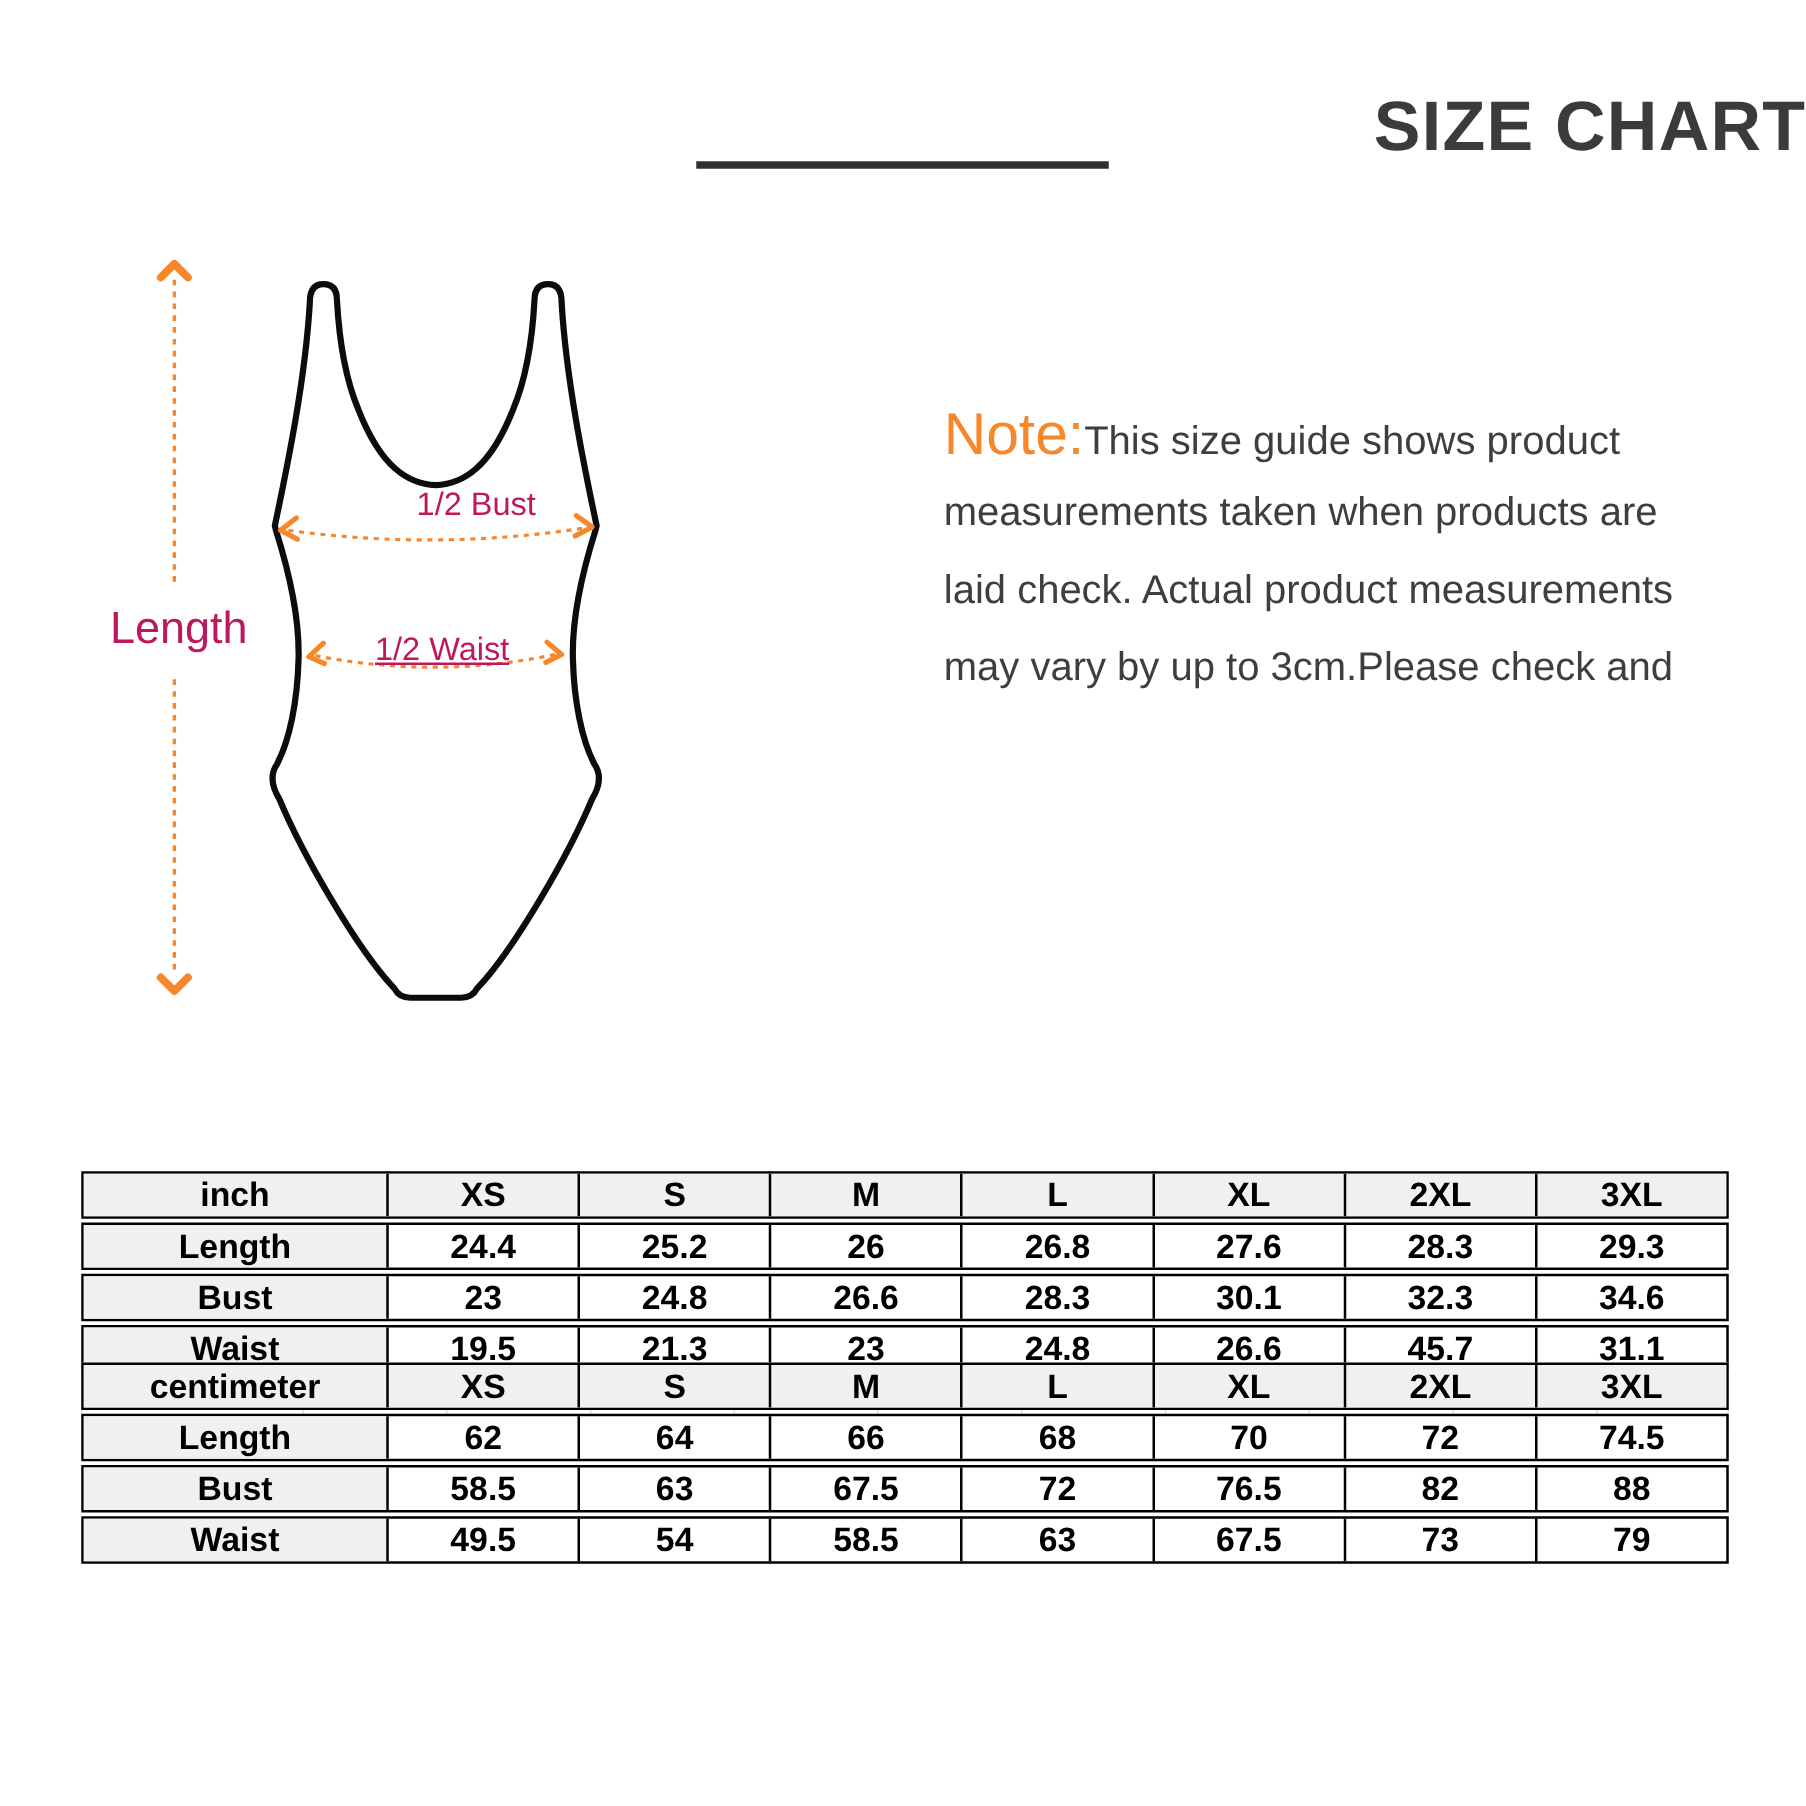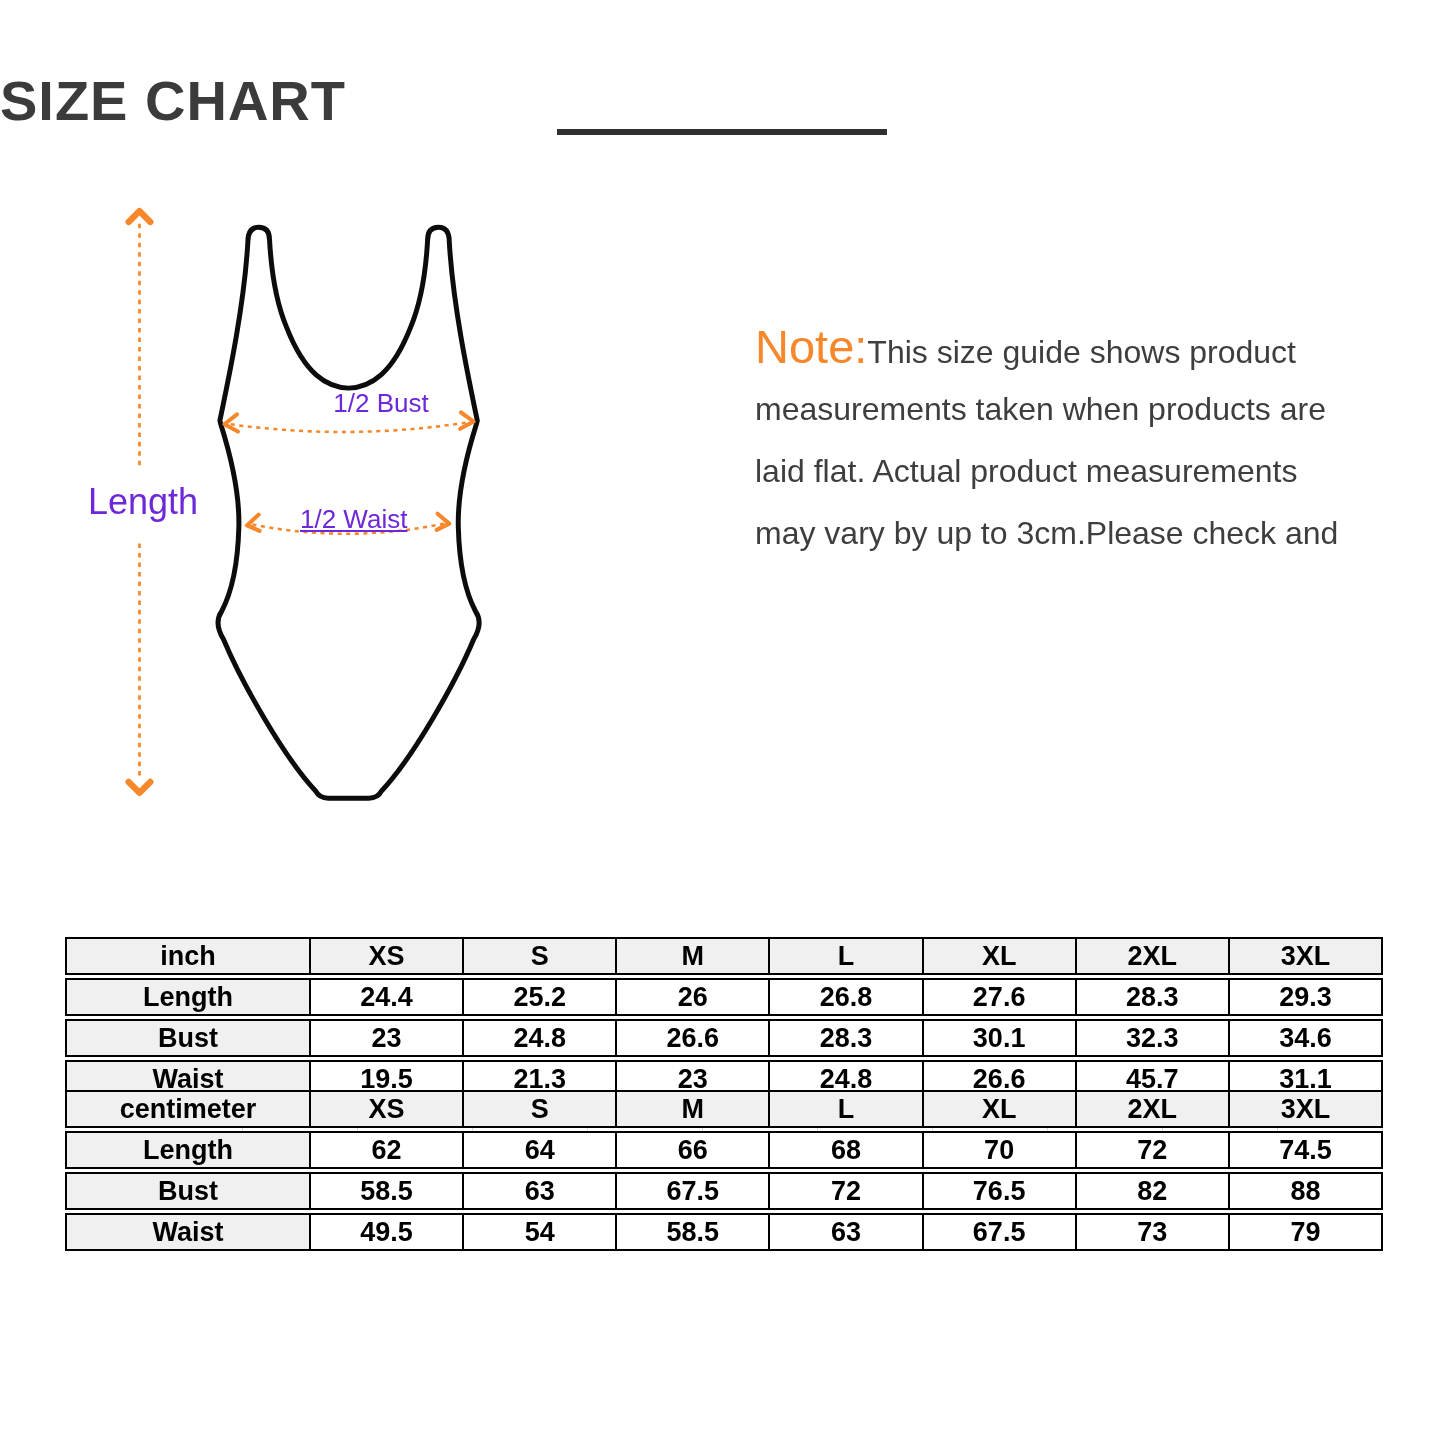--- a/index.html
+++ b/index.html
@@ -9,7 +9,7 @@
   }
   
   .title {
-    position:absolute; top:68px; left:0; width:100%; text-align:left;
+    position:absolute; top:68px; left:0; width:100%; text-align:right;
     font-size:56px; font-weight:bold; color:#3b3b3b; letter-spacing:1px;
   }
   .title-underline {

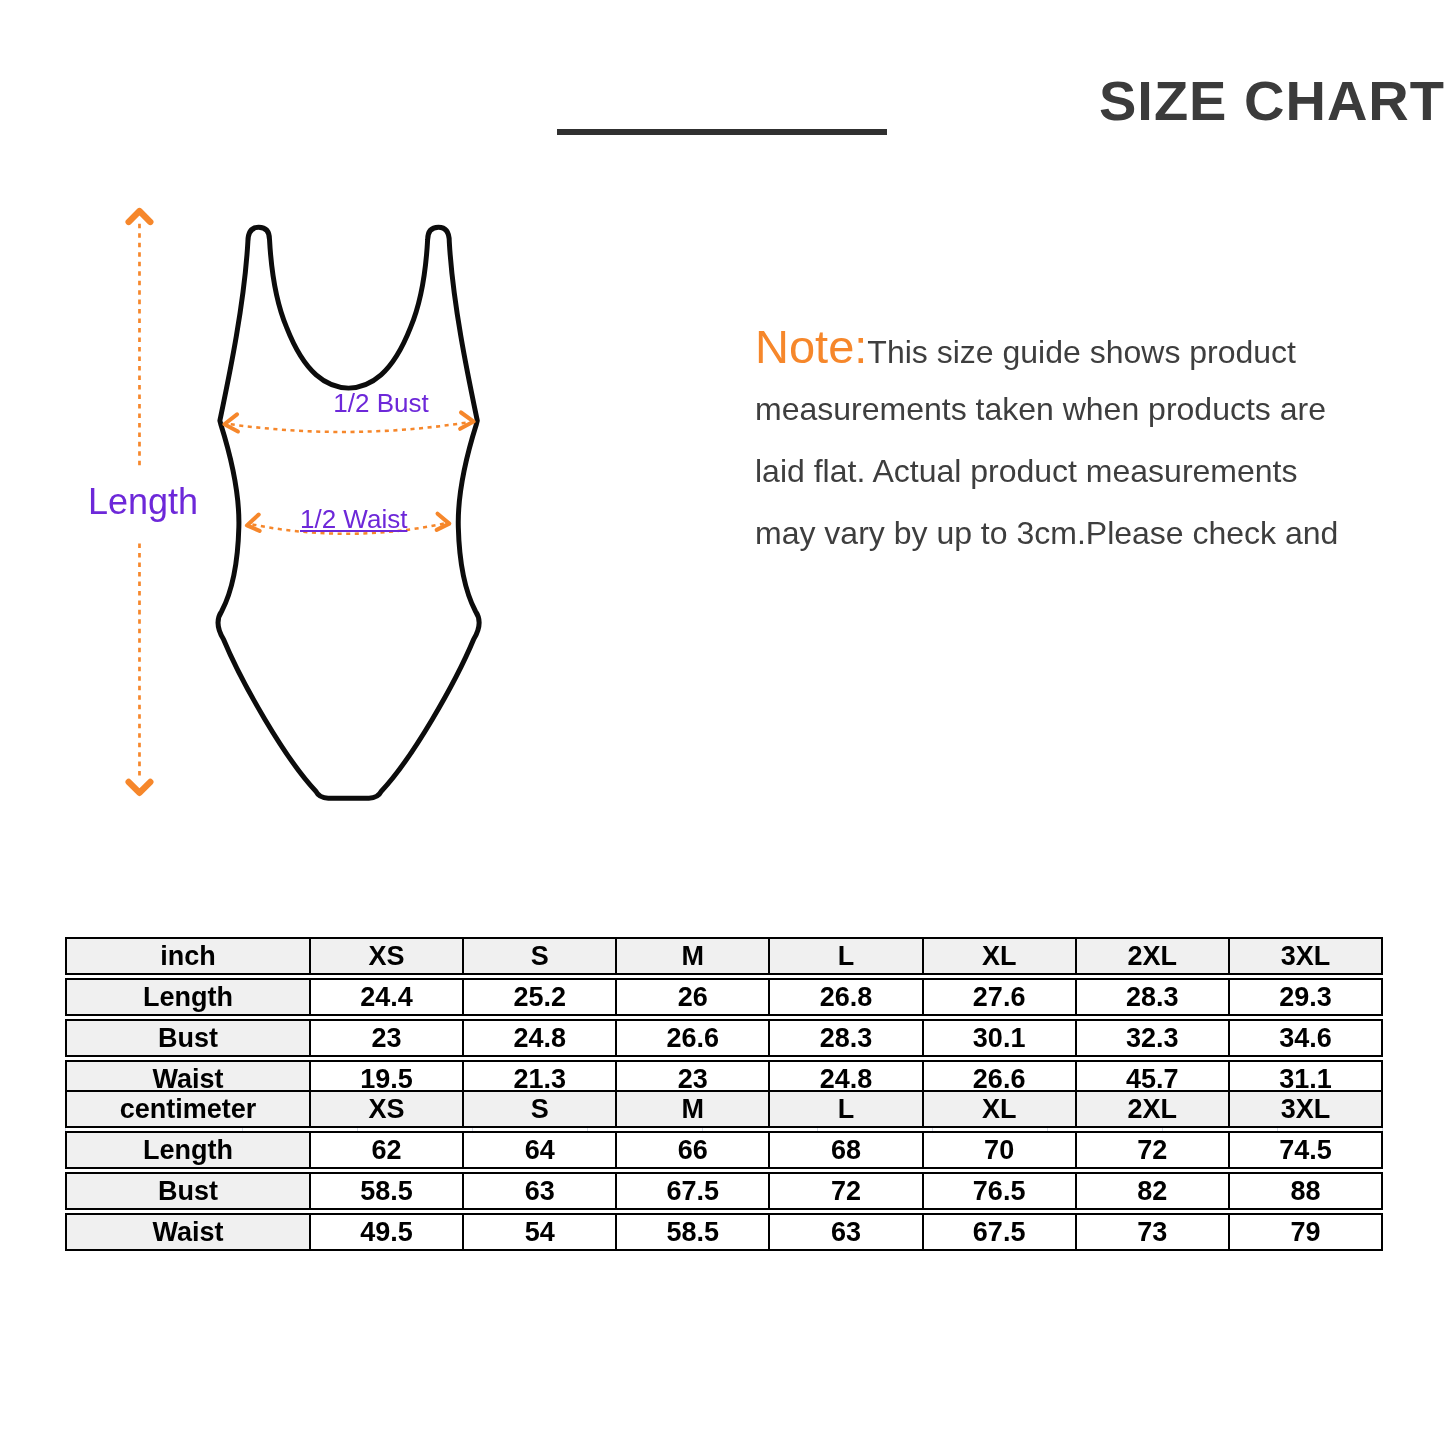--- a/index.html
+++ b/index.html
@@ -17,7 +17,7 @@
   }
   
   .diagram { position:absolute; left:60px; top:160px; }
-  .diagram-label { position:absolute; color:#6d28d9; }
+  .diagram-label { position:absolute; color:#be185d; }
   .lbl-length { left:88px; top:481px; font-size:36px; }
   .lbl-bust  { left:301px; top:388px; width:160px; text-align:center; font-size:26px; }
   .lbl-waist { left:300px; top:504px; width:160px; text-align:left; font-size:26px;text-decoration:underline; }

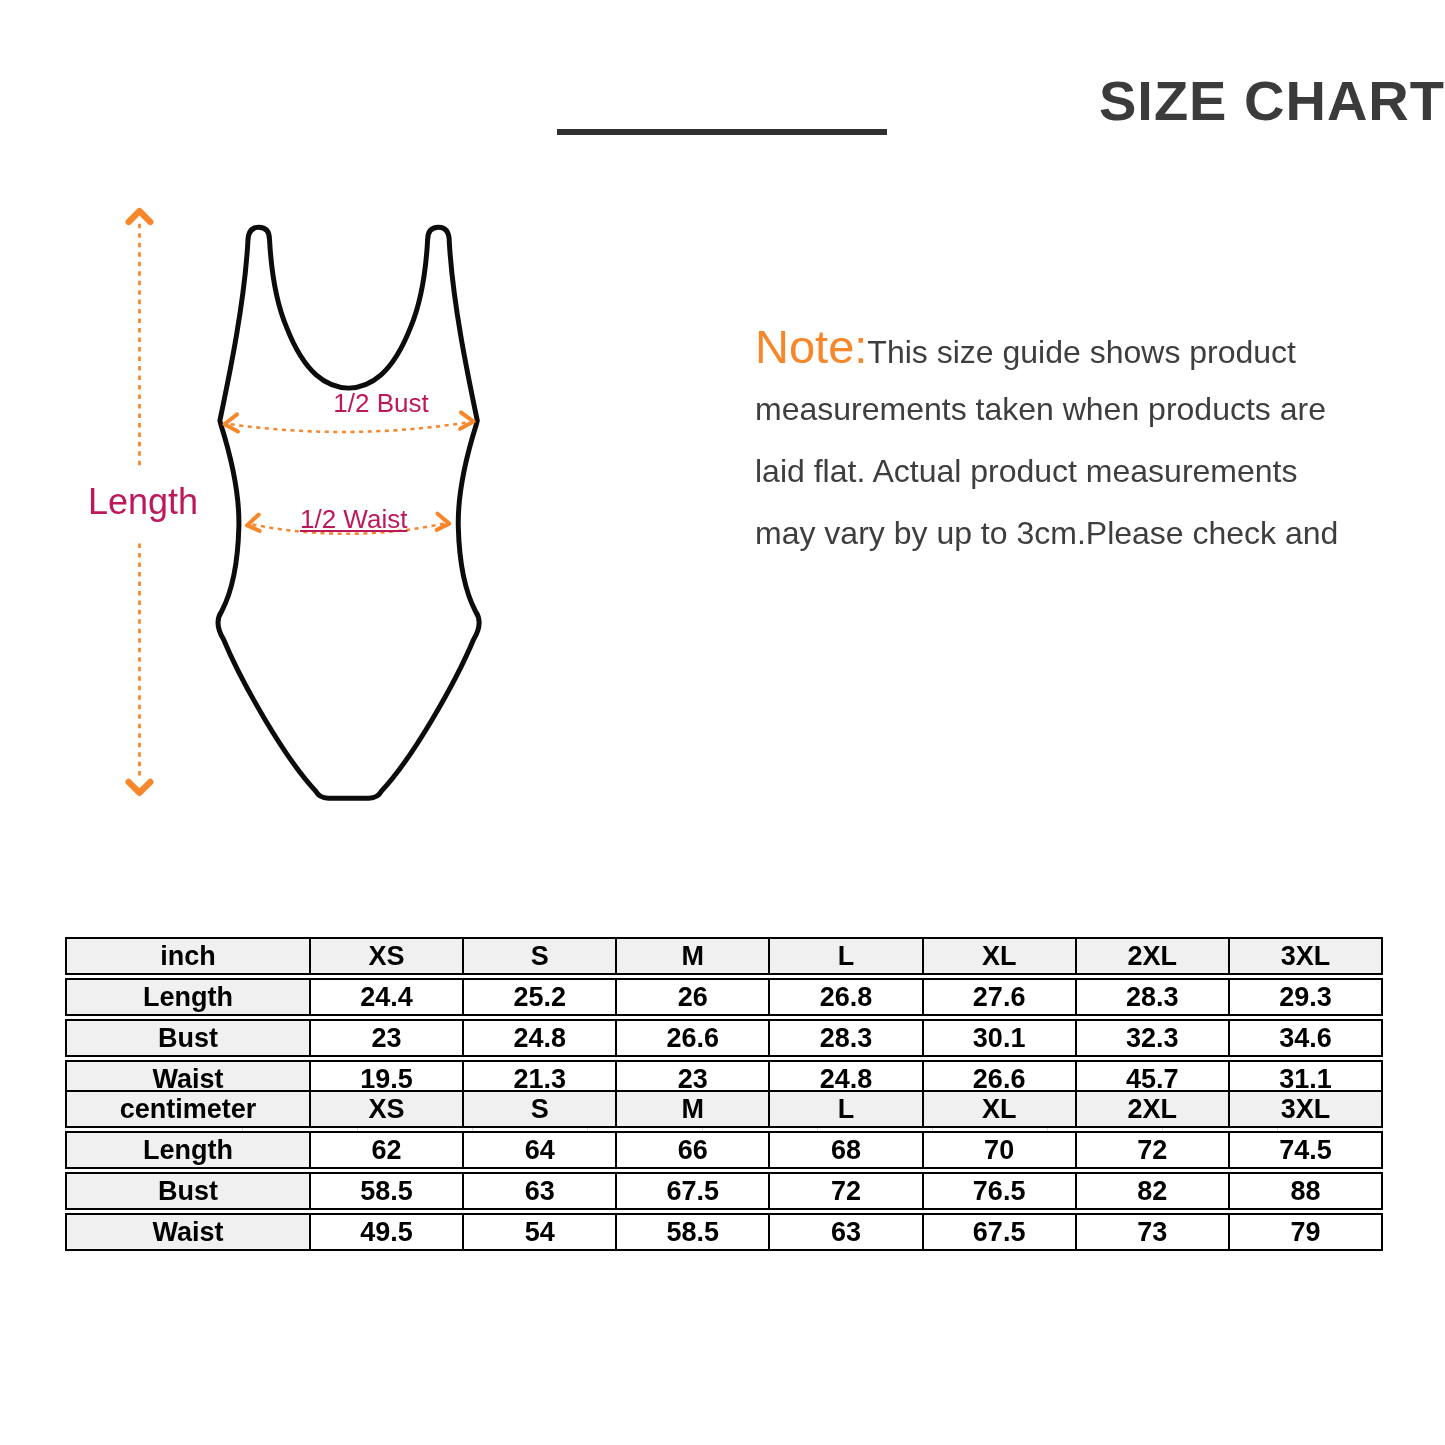--- a/index.html
+++ b/index.html
@@ -97,7 +97,7 @@
   <div class="note">
     <div class="note-line"><span class="note-label">Note:</span><span>This size guide shows product</span></div>
     <div class="note-line">measurements taken when products are</div>
-    <div class="note-line">laid flat. Actual product measurements</div>
+    <div class="note-line">laid check. Actual product measurements</div>
     <div class="note-line">may vary by up to 3cm.Please check and</div>
   </div>
 

